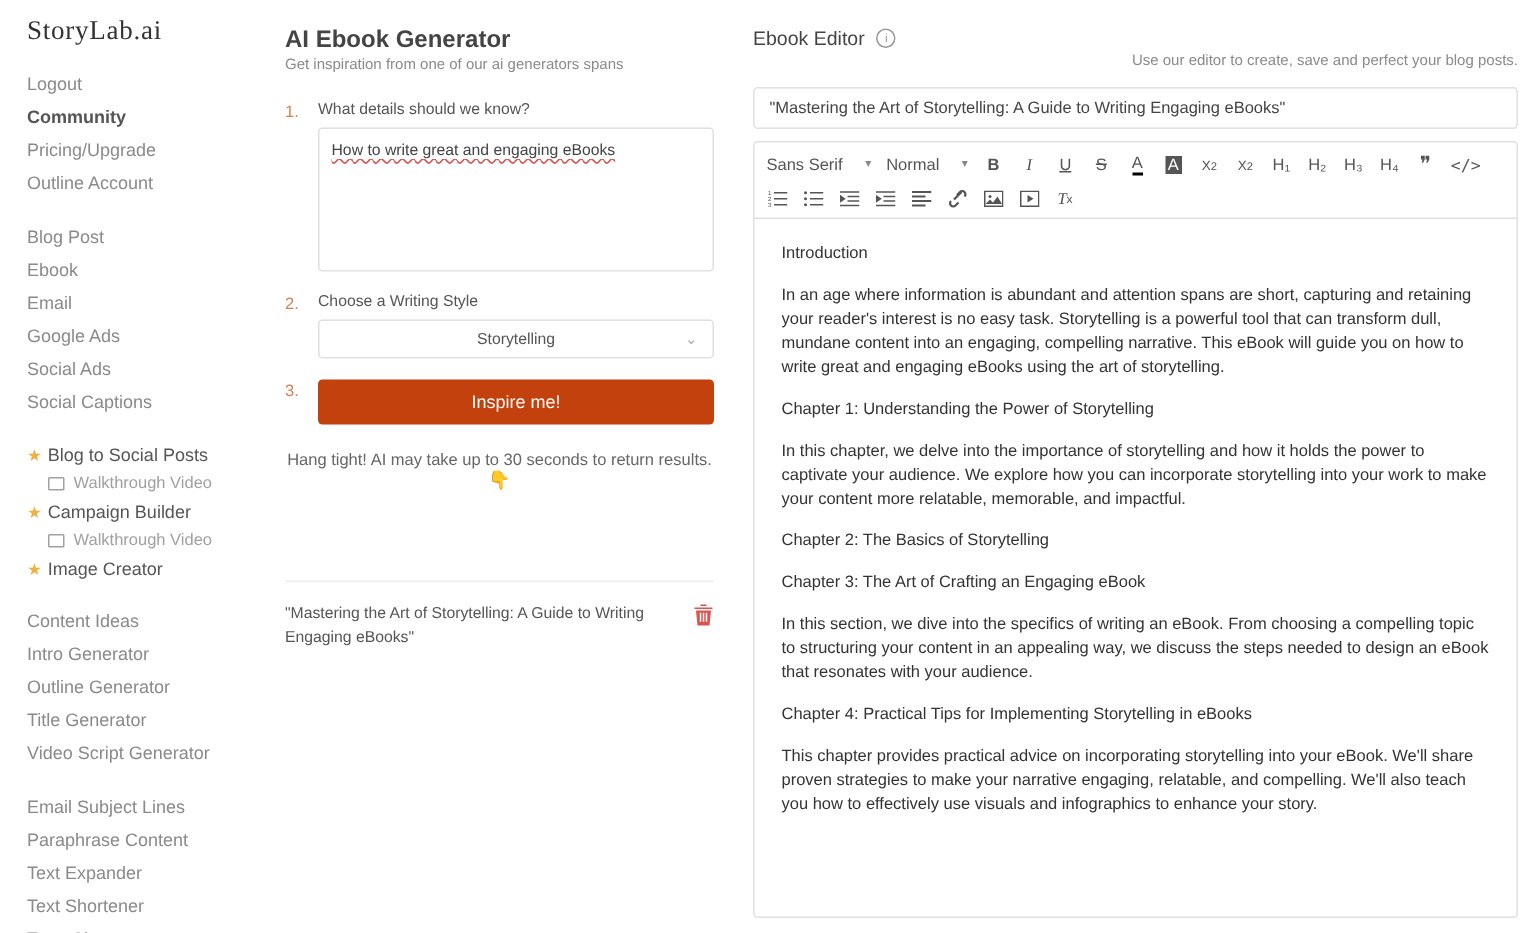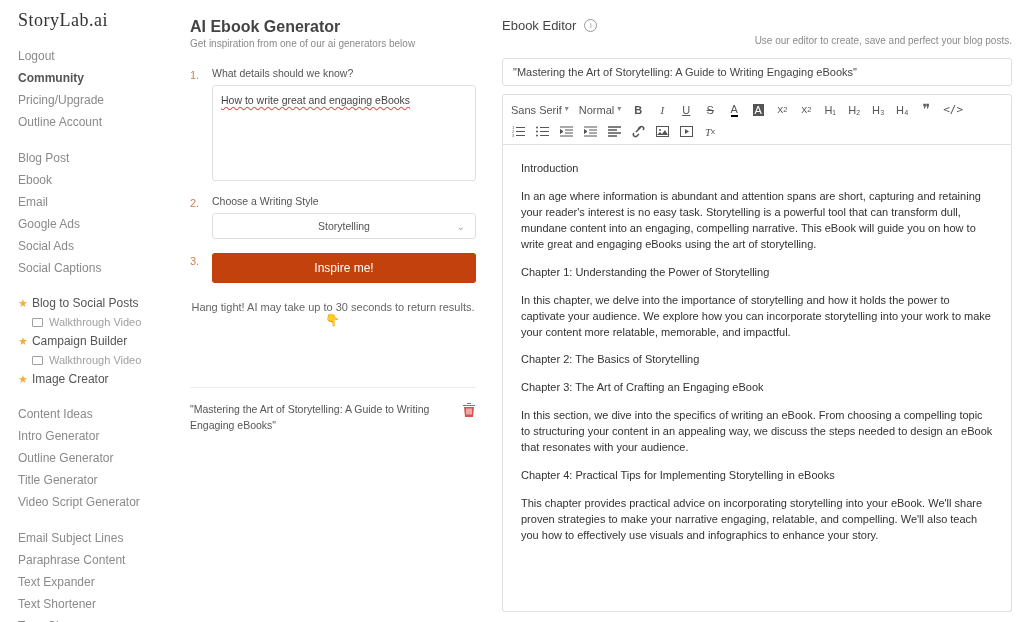--- a/index.html
+++ b/index.html
@@ -121,7 +121,7 @@
 
 <div class="generator">
   <div class="gen-title">AI Ebook Generator</div>
-  <div class="gen-sub">Get inspiration from one of our ai generators below</div>
+  <div class="gen-sub">Get inspiration from one of our ai generators spans</div>
 
   <div class="step">
     <div class="step-num">1.</div>

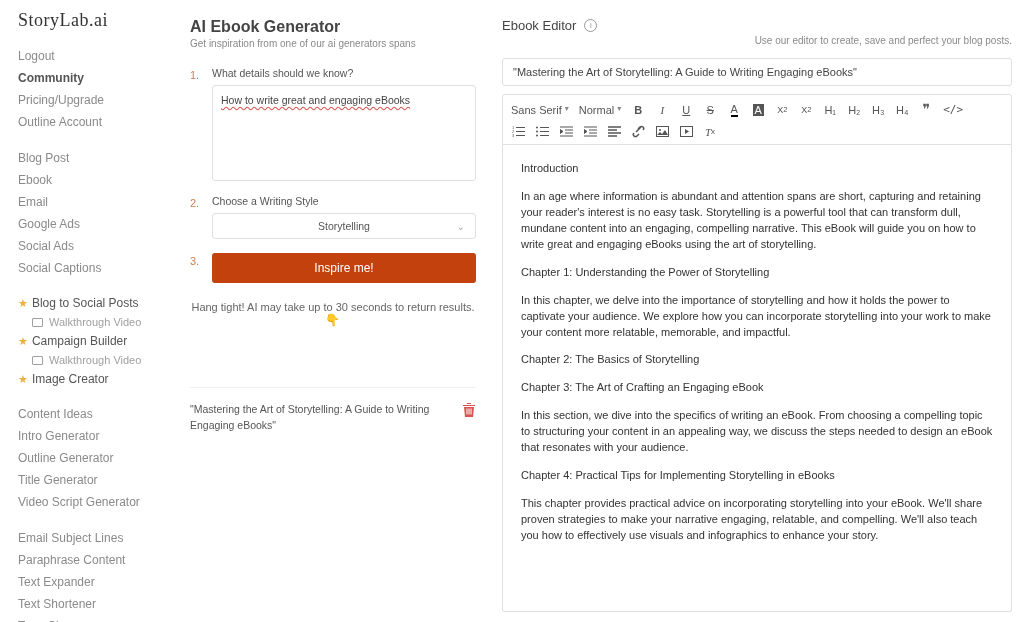--- a/index.html
+++ b/index.html
@@ -39,7 +39,7 @@
 .ed-sub { font-size: 10px; color: #8a8a8a; margin-top: 2px; margin-bottom: 12px; text-align: right; }
 .title-input { width: 100%; border: 1px solid #e0e0e0; border-radius: 3px; padding: 7px 10px; font-size: 11px; color: #444; margin-bottom: 8px; }
 .toolbar { border: 1px solid #e0e0e0; border-radius: 3px 3px 0 0; padding: 6px 8px; display: flex; flex-wrap: wrap; gap: 3px 10px; align-items: center; font-size: 11px; color: #555; }
-.tb-sel { display: flex; gap: 3px; cursor: pointer; }
+.tb-sel { display: flex; gap: 15px; cursor: pointer; }
 .tb-btn { cursor: pointer; min-width: 14px; text-align: center; display: inline-flex; align-items: center; justify-content: center; }
 .tb-btn svg { display: block; }
 .tb-row2 { width: 100%; display: flex; gap: 10px; align-items: center; margin-top: 4px; }

